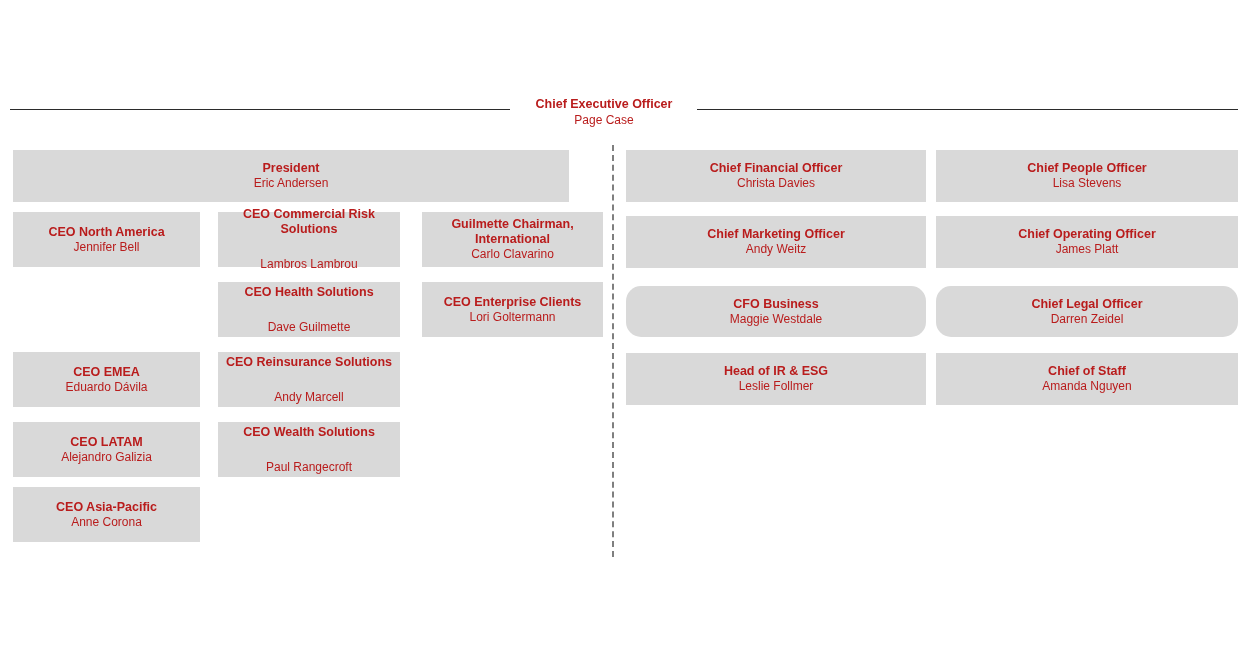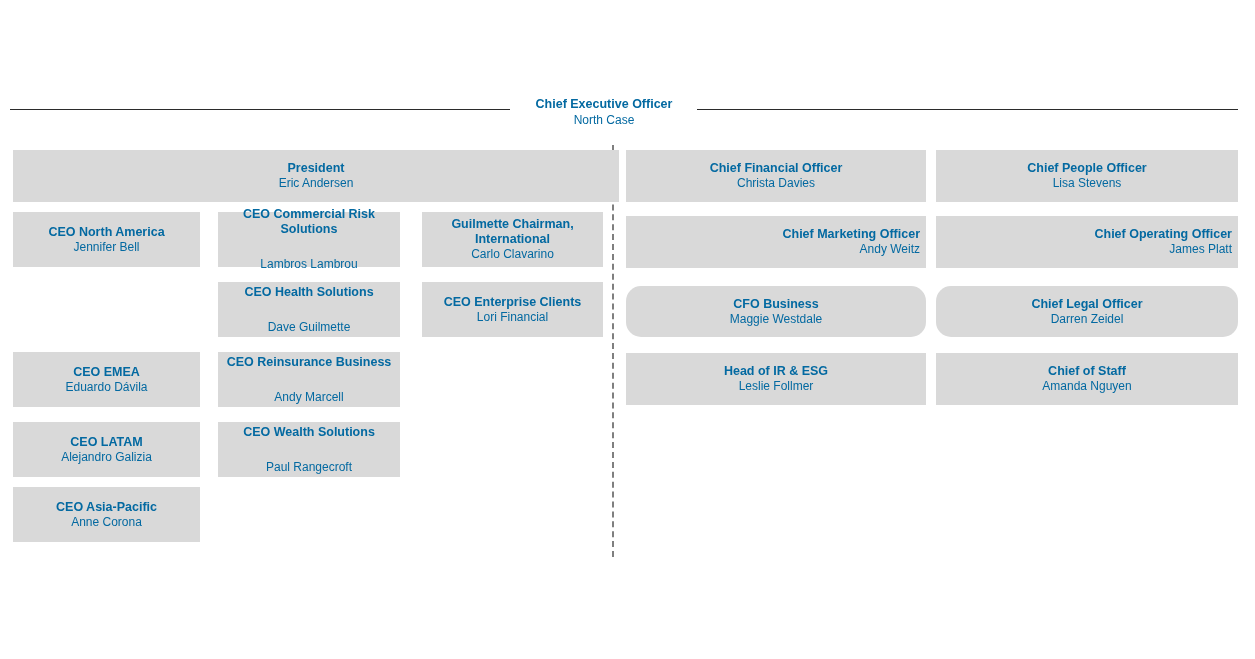--- a/index.html
+++ b/index.html
@@ -10,7 +10,7 @@
     height: 659px;
     background: #ffffff;
     font-family: "Liberation Sans", sans-serif;
-    color: #0369a1;
+    color: #b91c1c;
     overflow: hidden;
     padding-left: 24px;
   }

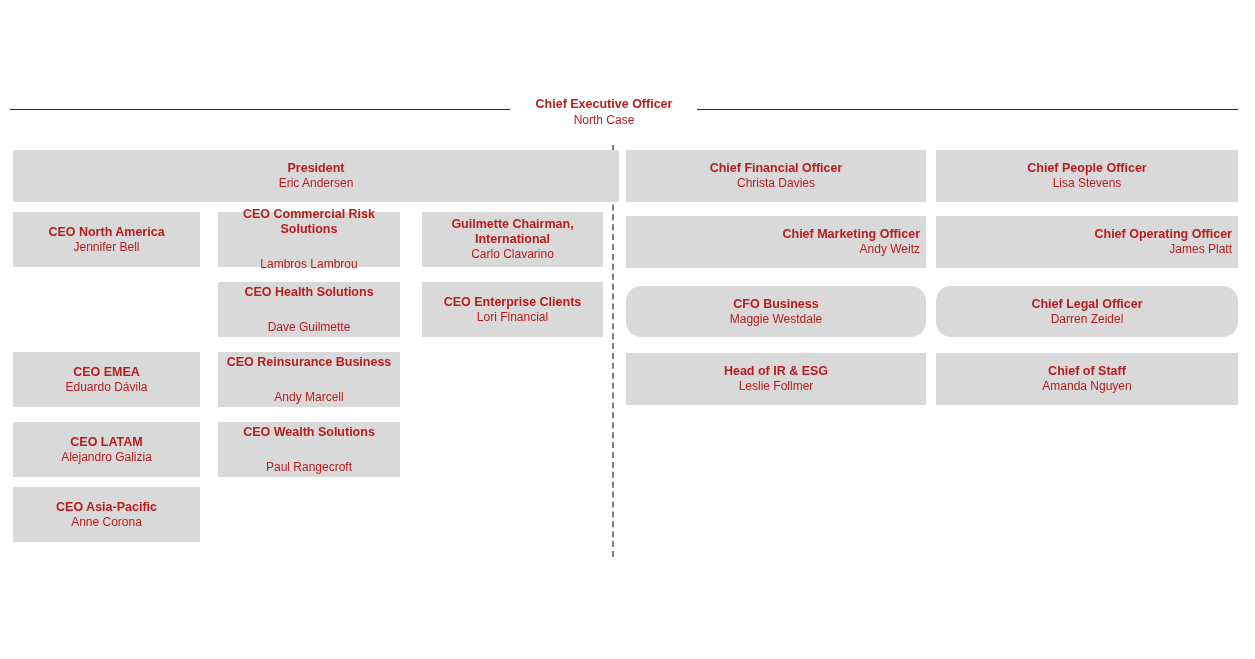--- a/index.html
+++ b/index.html
@@ -81,7 +81,7 @@
   <div class="hline left"></div>
   <div class="ceo-header">
     <div class="title">Chief Executive Officer</div>
-    <div class="name">North Case</div>
+    <div class="name">Page Case</div>
   </div>
   <div class="hline right"></div>
 

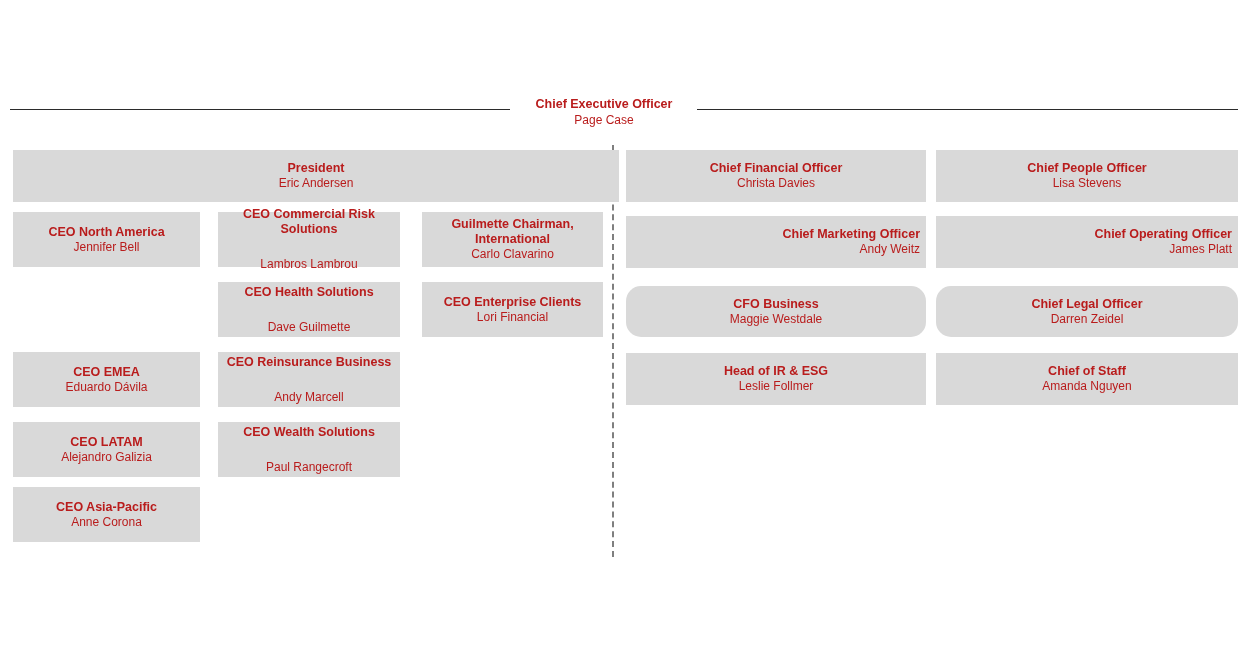--- a/index.html
+++ b/index.html
@@ -56,7 +56,7 @@
   .lc1 { left: 13px;  width: 187px; }
   .lc2 { left: 218px; width: 182px; gap: 20px; }
   .lc3 { left: 422px; width: 181px; }
-  .president { left: 13px; width: 606px; top: 150px; height: 52px; }
+  .president { left: 13px; width: 556px; top: 150px; height: 52px; }
   
   .lr2 { top: 212px; height: 55px; }
   .lr3 { top: 282px; height: 55px; }

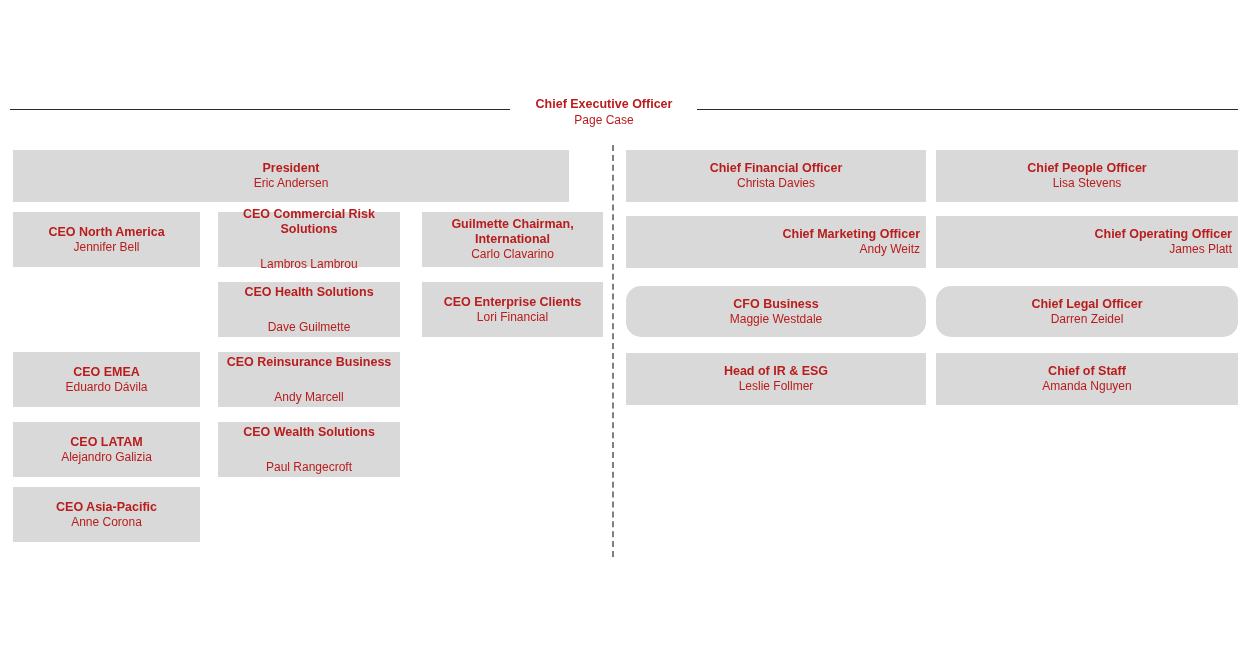--- a/index.html
+++ b/index.html
@@ -69,7 +69,7 @@
   .rc2 { left: 936px; width: 302px; }
   
   .rr1 { top: 150px; height: 52px; }
-  .rr2 { top: 216px; height: 52px; align-items: flex-end; }
+  .rr2 { top: 216px; height: 52px; }
   .rr3 { top: 286px; height: 51px; border-radius: 15px; }
   .rr4 { top: 353px; height: 52px; }
 </style>

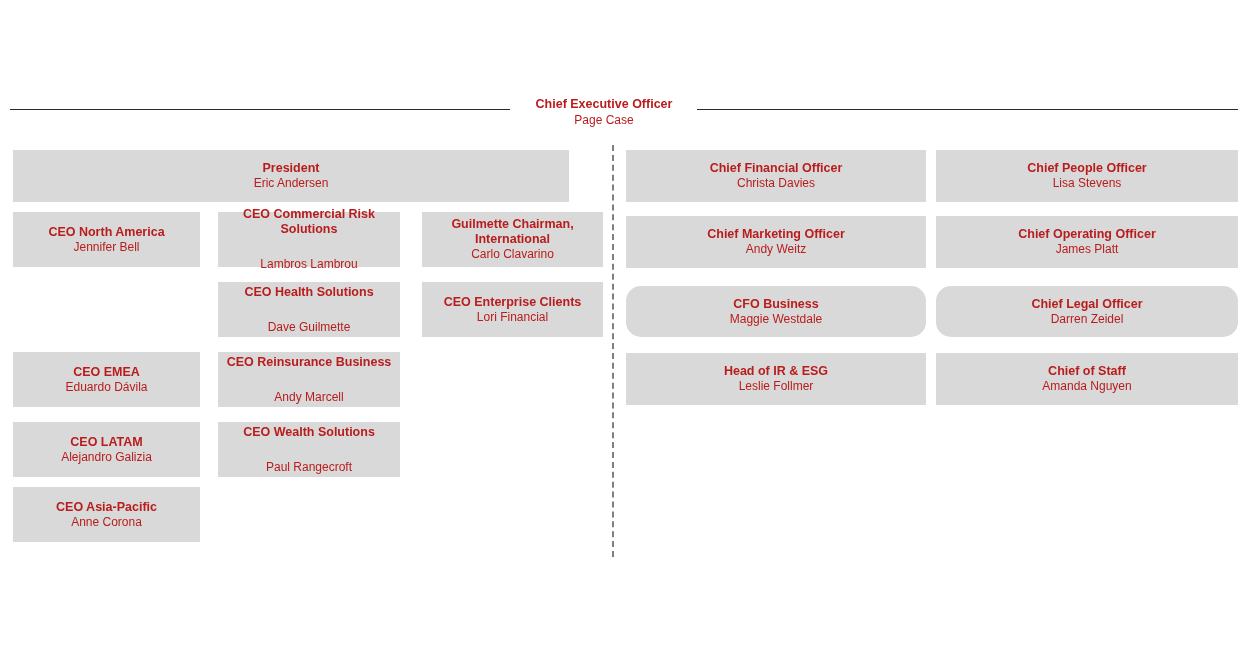--- a/index.html
+++ b/index.html
@@ -132,7 +132,7 @@
   </div>
   <div class="box lc3 lr3">
     <div class="title">CEO Enterprise Clients</div>
-    <div class="name">Lori Financial</div>
+    <div class="name">Lori Goltermann</div>
   </div>
 
   <div class="box rc1 rr1">

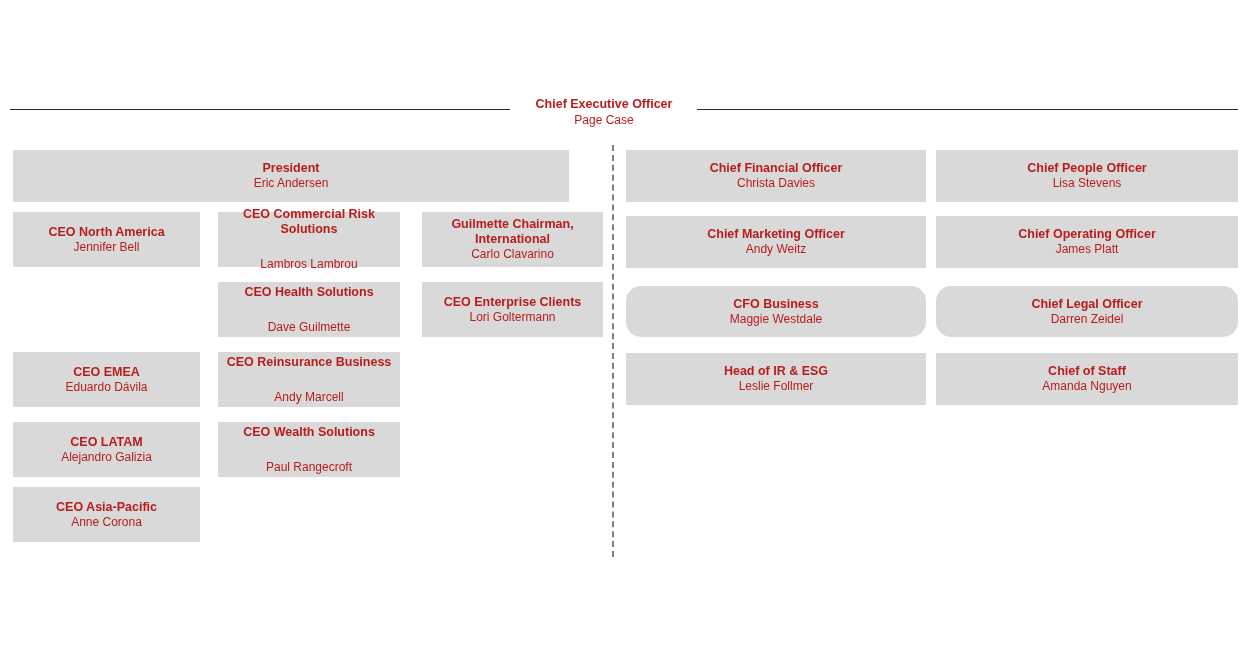--- a/index.html
+++ b/index.html
@@ -118,7 +118,7 @@
     <div class="name">Dave Guilmette</div>
   </div>
   <div class="box lc2 lr4">
-    <div class="title">CEO Reinsurance Business</div>
+    <div class="title">CEO Reinsurance Solutions</div>
     <div class="name">Andy Marcell</div>
   </div>
   <div class="box lc2 lr5">

